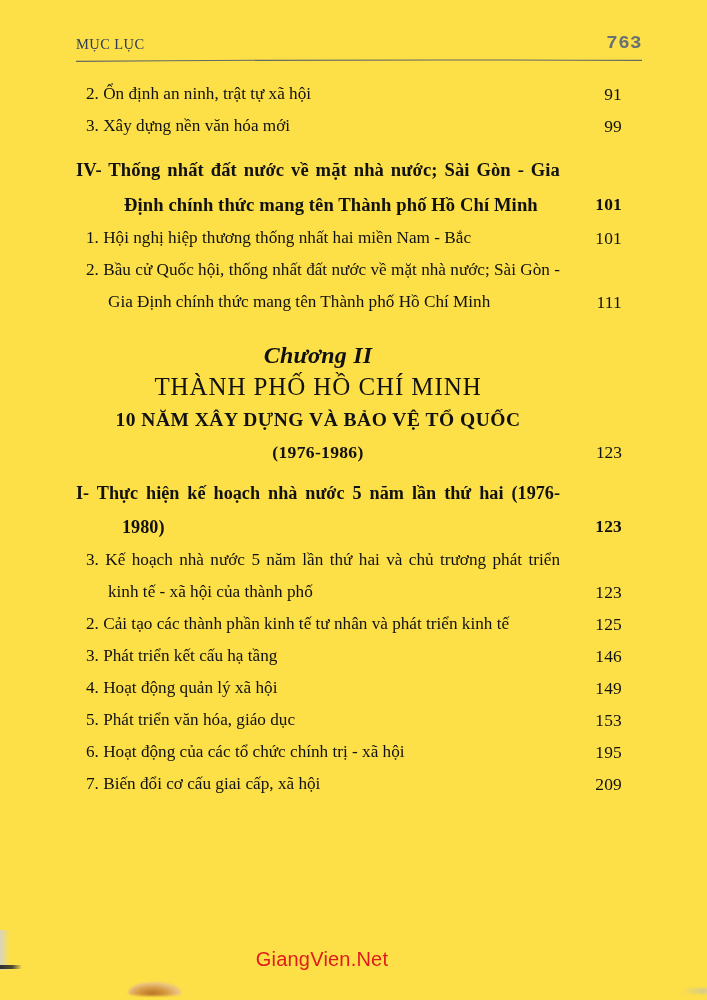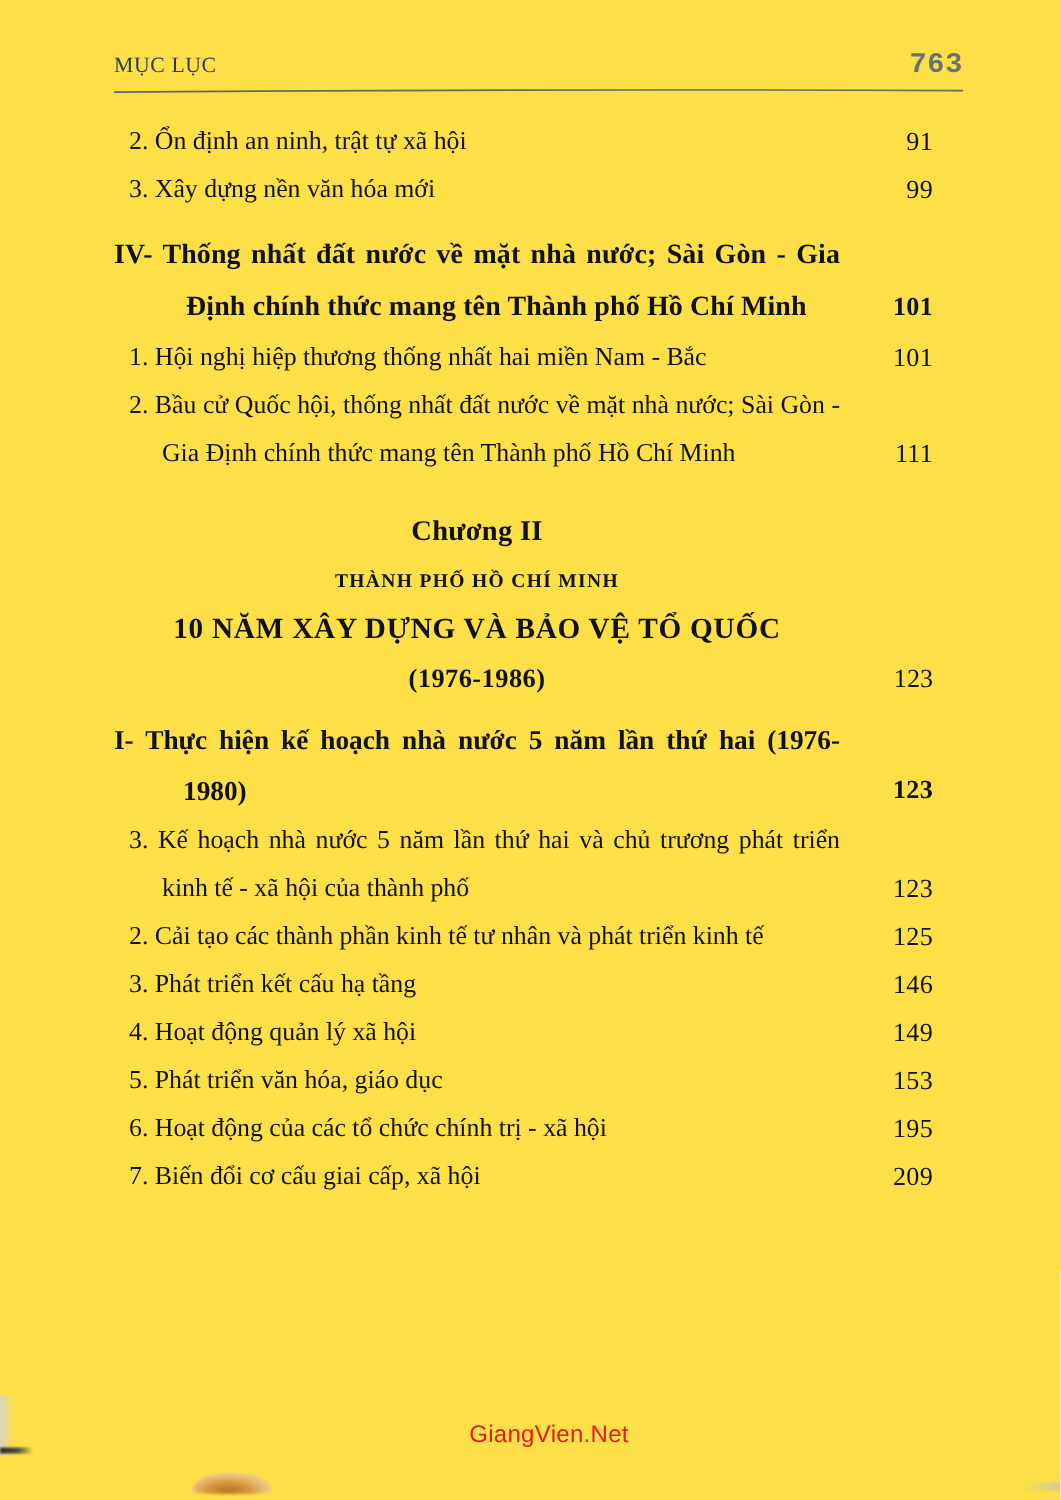--- a/index.html
+++ b/index.html
@@ -132,8 +132,9 @@
     text-align: center;
   }
   .ch-kicker {
-    font-weight: 700;
-    font-size: 19px;
+    font-style: italic;
+    font-weight: 700;
+    font-size: 24px;
     line-height: 30px;
     letter-spacing: .2px;
   }

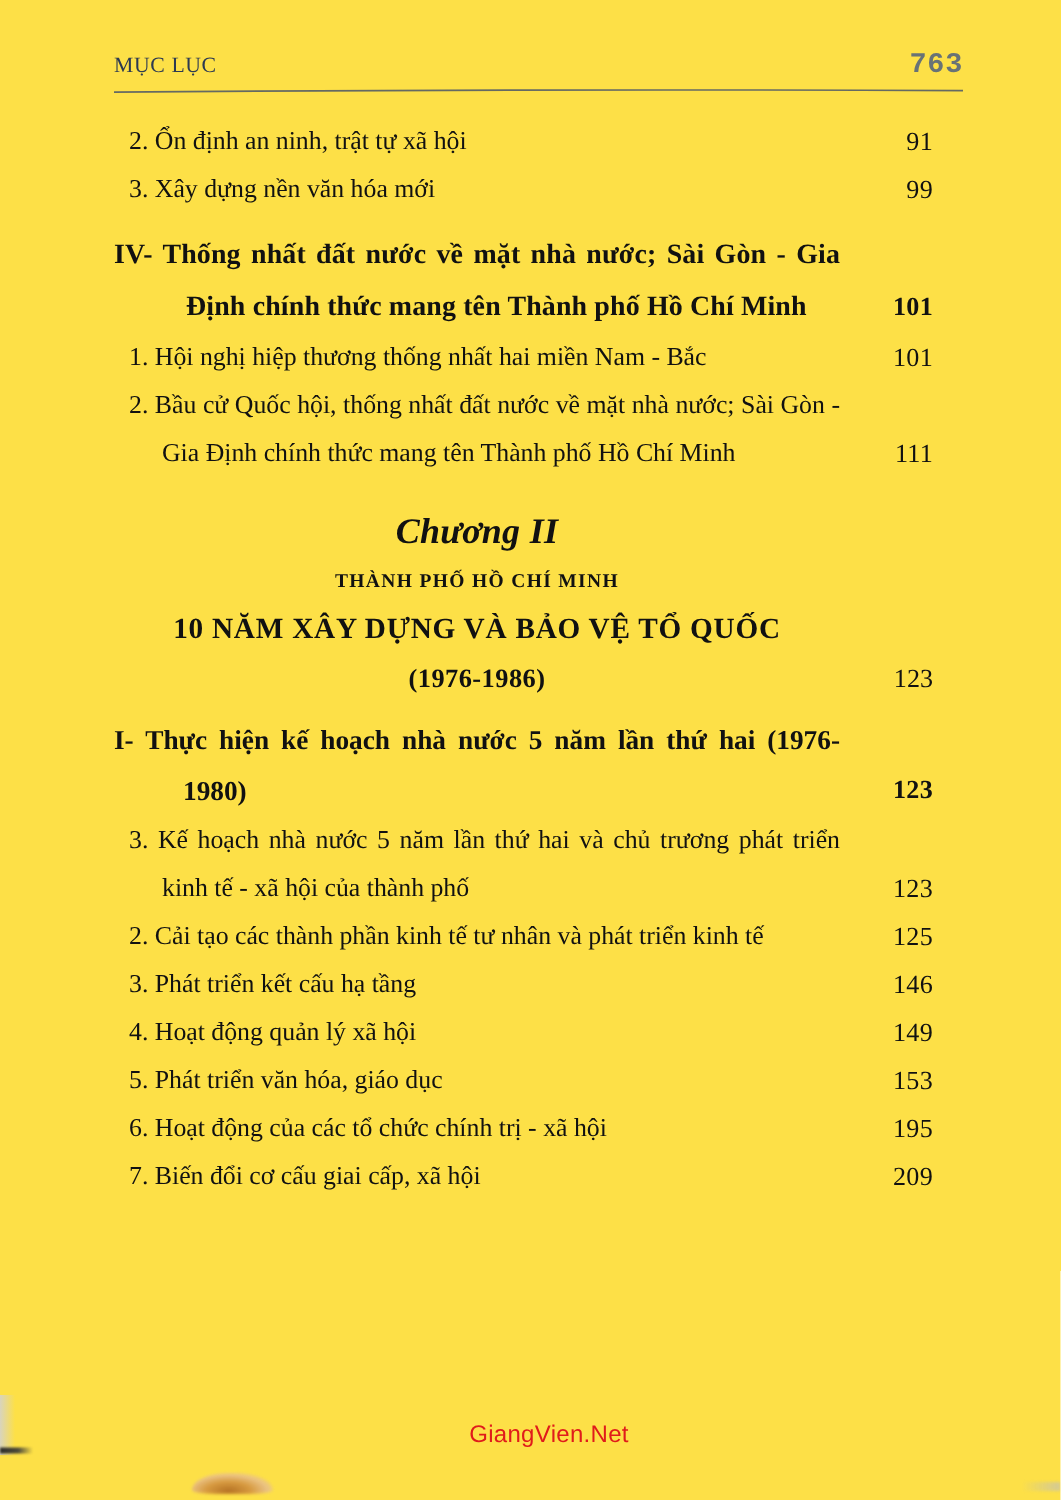--- a/index.html
+++ b/index.html
@@ -139,8 +139,8 @@
     letter-spacing: .2px;
   }
   .ch-title1 {
-    font-weight: 700;
-    font-size: 13px;
+    font-weight: 400;
+    font-size: 25px;
     line-height: 33px;
     letter-spacing: .9px;
   }

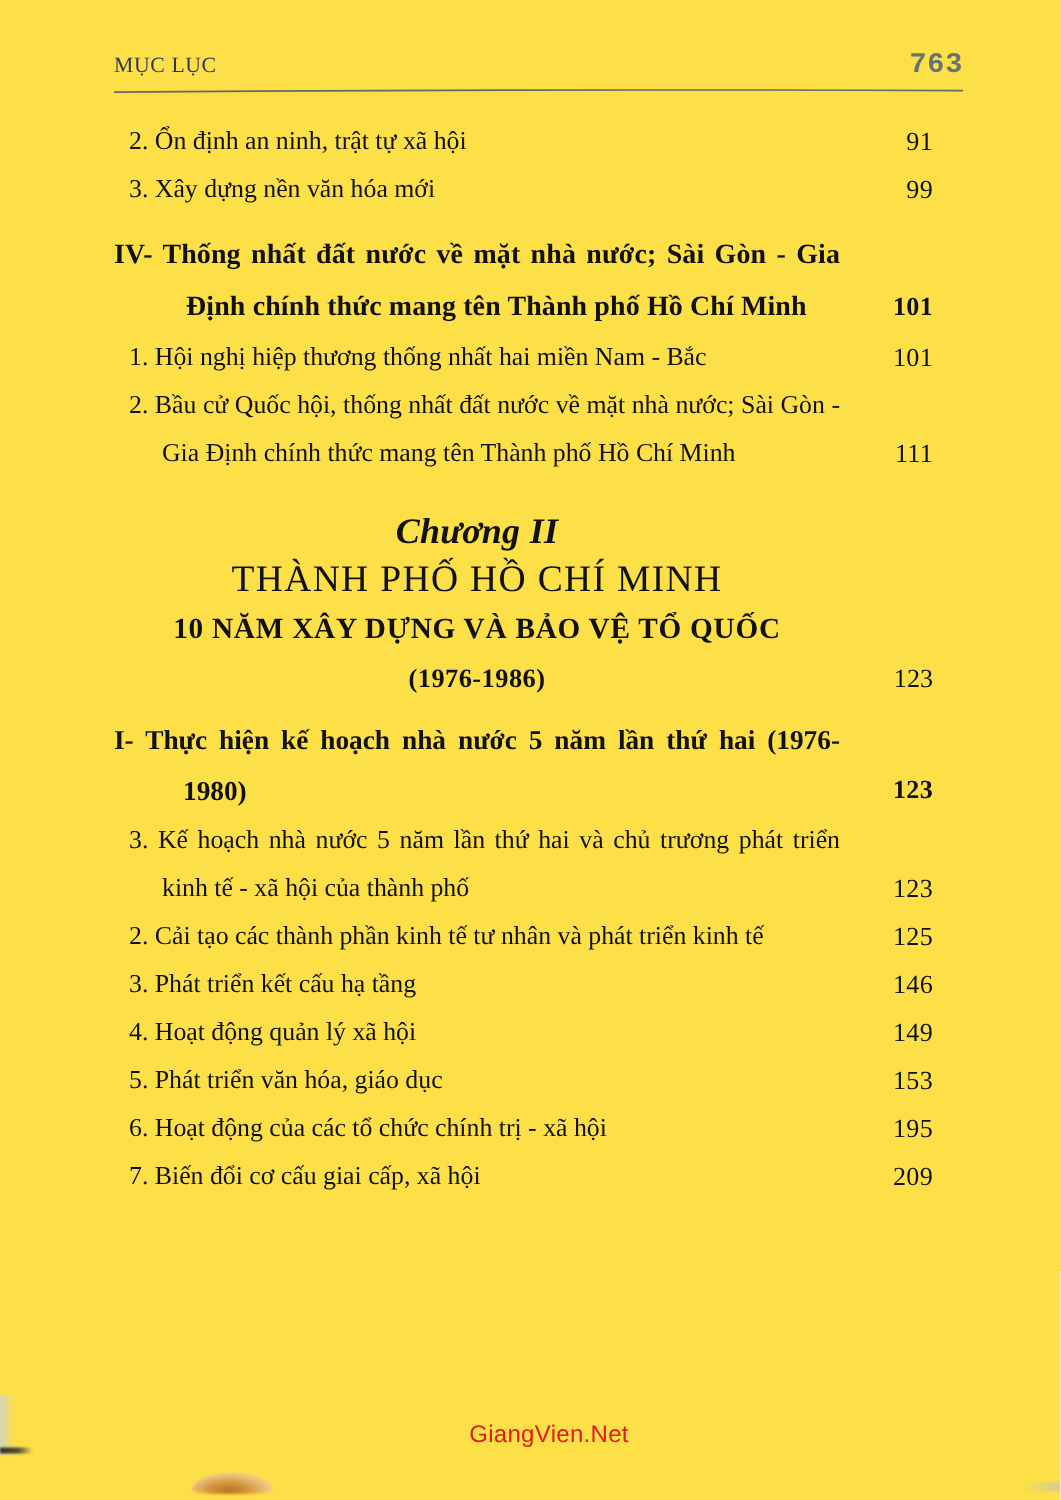--- a/index.html
+++ b/index.html
@@ -176,10 +176,9 @@
     width: 644px;
     text-align: center;
     font-family: "Liberation Sans", "DejaVu Sans", sans-serif;
-    font-size: 16px;
+    font-size: 20px;
     font-weight: 400;
     letter-spacing: .2px;
-    padding-left: 44px;
   }
   .artifact-blob {
     position: absolute;

